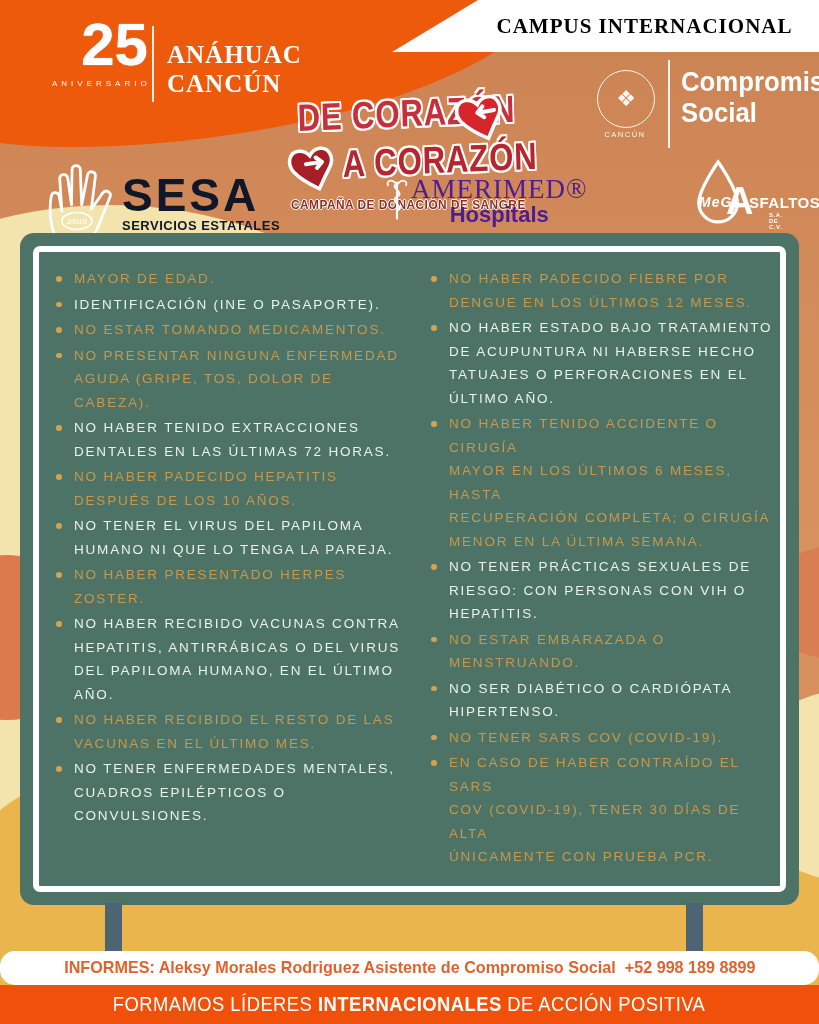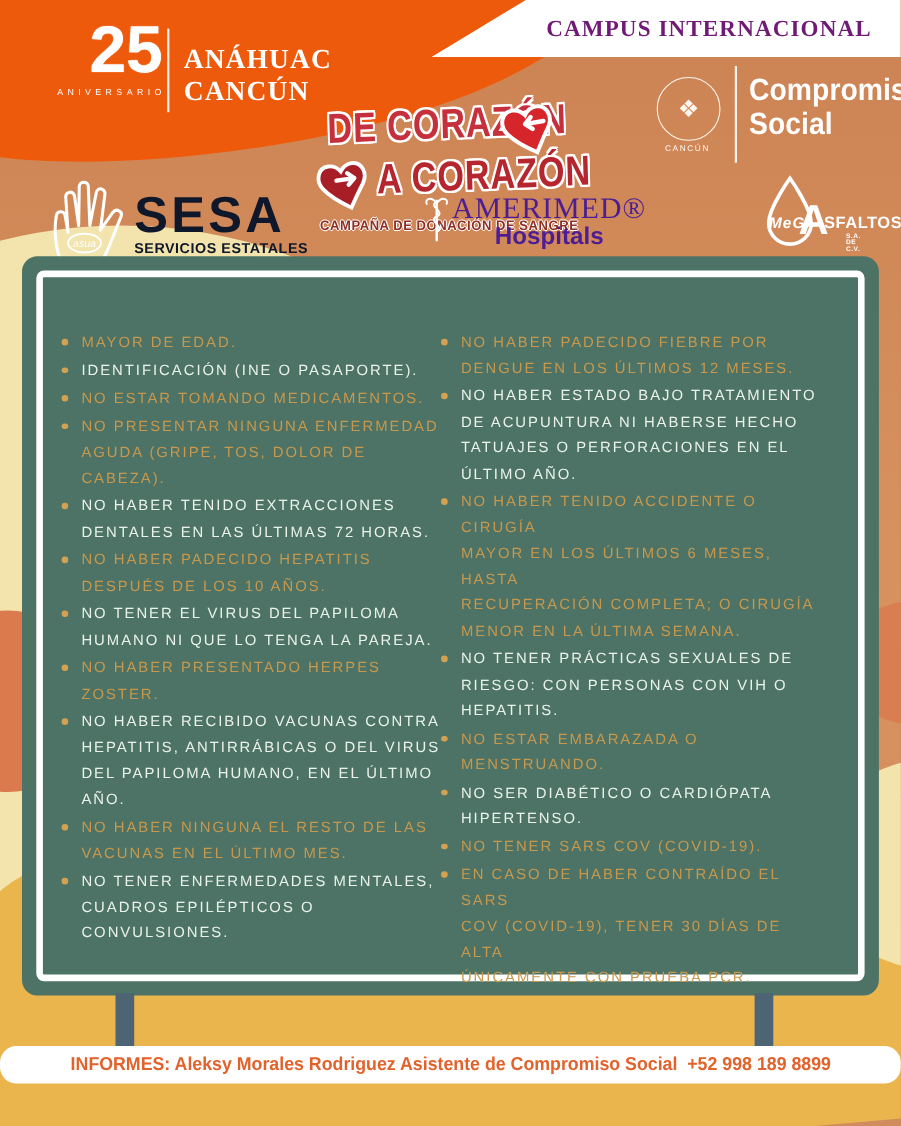--- a/index.html
+++ b/index.html
@@ -24,7 +24,7 @@
             clip-path:polygon(478px 0,100% 0,100% 100%,392px 100%);}
   .campus-text{position:absolute;top:14px;left:470px;width:349px;text-align:center;
                font-family:"Liberation Serif",serif;font-weight:bold;font-size:21px;
-               letter-spacing:1px;color:#701a75;}
+               letter-spacing:1px;color:#000000;}
 
   
   .anniv{position:absolute;left:52px;top:14px;color:#fff;text-align:right;width:96px;}

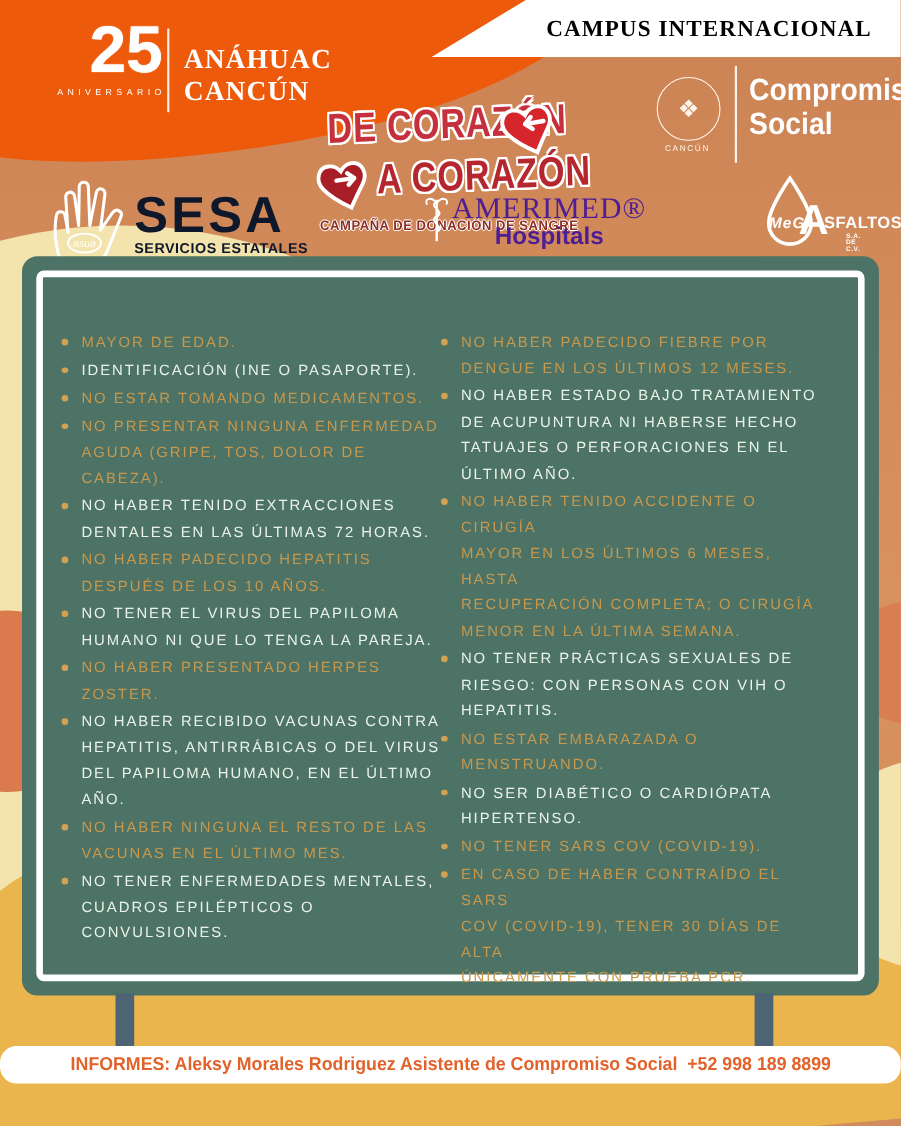--- a/index.html
+++ b/index.html
@@ -77,7 +77,7 @@
   .board{position:absolute;left:20px;top:233px;width:779px;height:672px;background:#4C7366;
          border-radius:14px;}
   .board-frame{position:absolute;left:13px;top:13px;right:13px;bottom:13px;border:6px solid #fff;border-radius:7px;}
-  .board-cols{position:absolute;left:36px;top:34px;right:18px;display:flex;margin-top:32px;}
+  .board-cols{position:absolute;left:36px;top:34px;right:18px;display:flex;gap:30px;}
   .req-col{width:345px;list-style:none;margin:0;padding:0;}
   .req-col li{position:relative;padding-left:18px;margin:0 0 2px 0;font-size:13.5px;
               letter-spacing:1.8px;line-height:23.5px;}

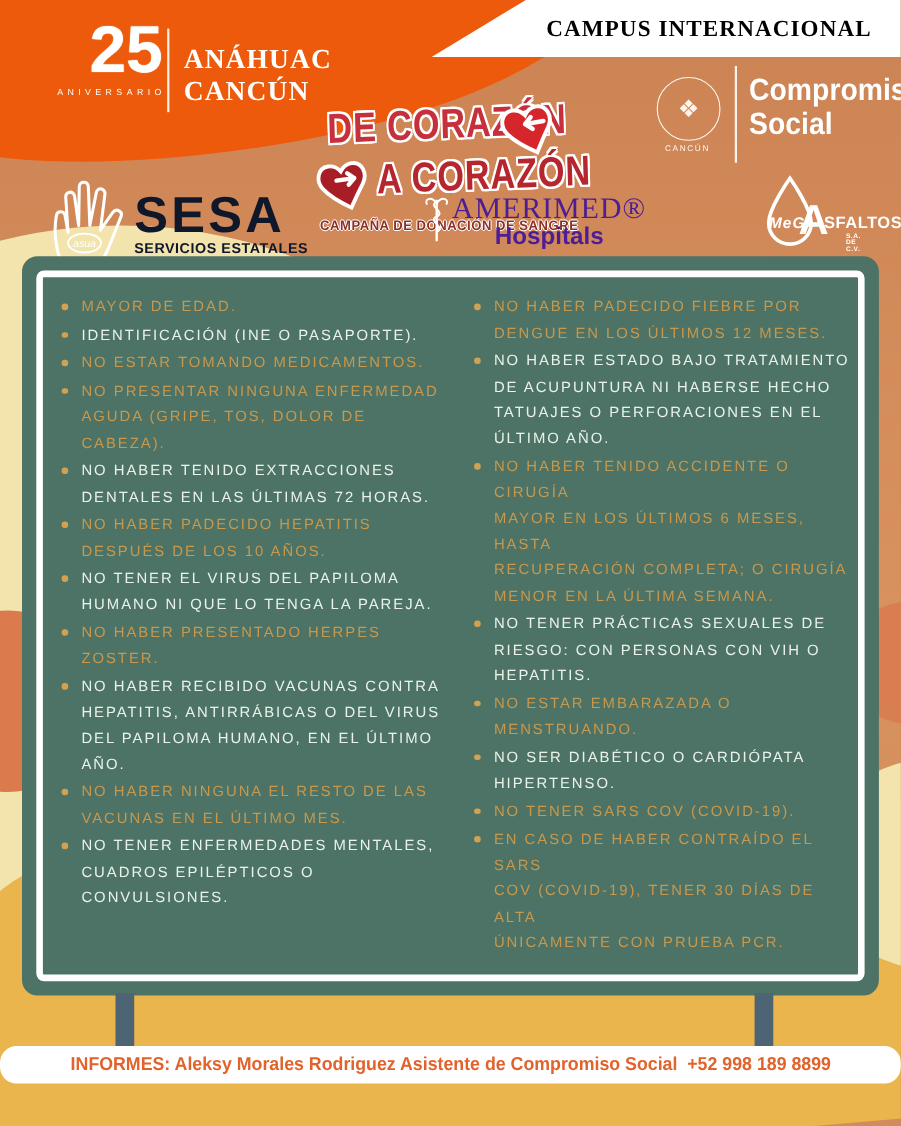--- a/index.html
+++ b/index.html
@@ -205,7 +205,7 @@
 HEPATITIS, ANTIRRÁBICAS O DEL VIRUS
 DEL PAPILOMA HUMANO, EN EL ÚLTIMO
 AÑO.</span></li>
-          <li class="gold"><span class="req-text">NO HABER NINGUNA EL RESTO DE LAS
+          <li class="gold"><span class="req-text">NO HABER RECIBIDO EL RESTO DE LAS
 VACUNAS EN EL ÚLTIMO MES.</span></li>
           <li class="light"><span class="req-text">NO TENER ENFERMEDADES MENTALES,
 CUADROS EPILÉPTICOS O

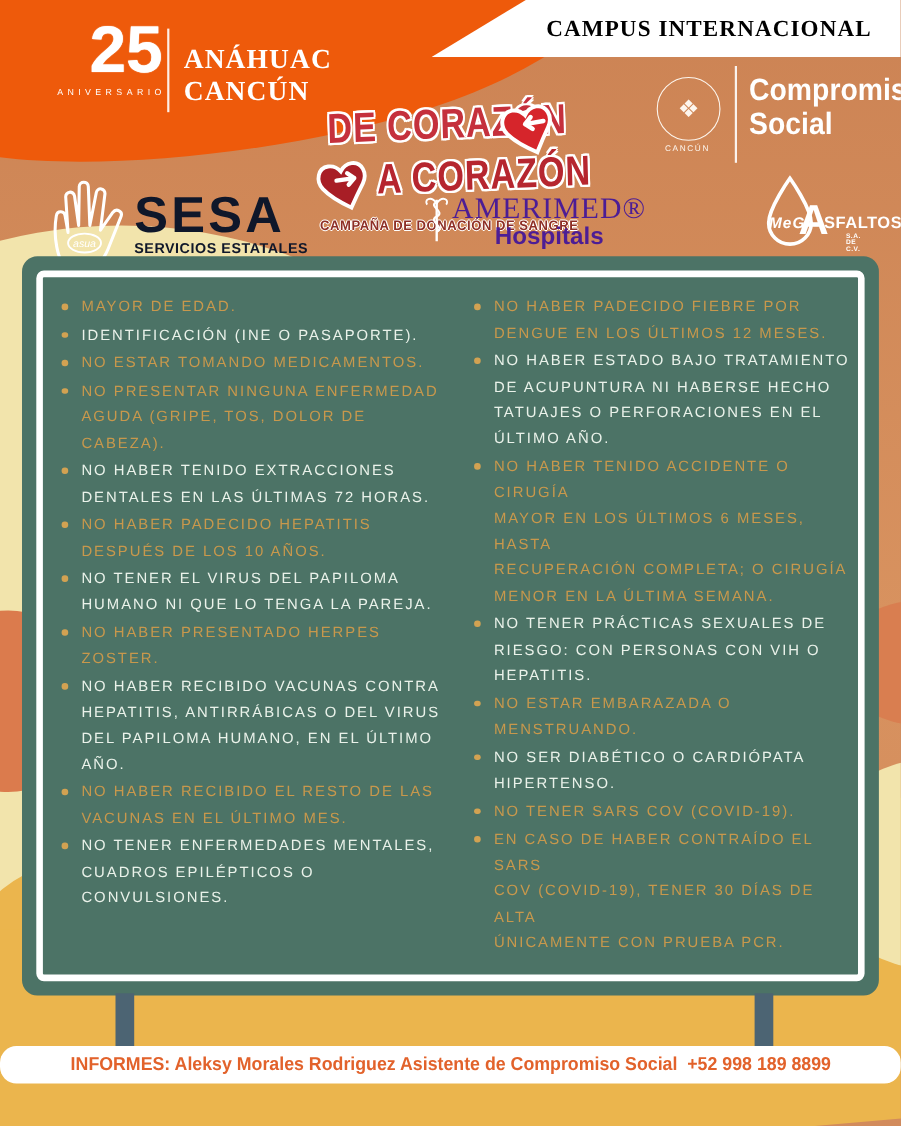--- a/index.html
+++ b/index.html
@@ -242,6 +242,9 @@
   <div class="informes-band">
     <span class="informes-text">INFORMES: Aleksy Morales Rodriguez Asistente de Compromiso Social  +52 998 189 8899</span>
   </div>
+  <div class="bottom-band">
+    <span class="bottom-inner"><span class="slim">FORMAMOS LÍDERES </span><span class="bold">INTERNACIONALES</span><span class="slim"> DE ACCIÓN POSITIVA</span></span>
+  </div>
 
 </div>
 

